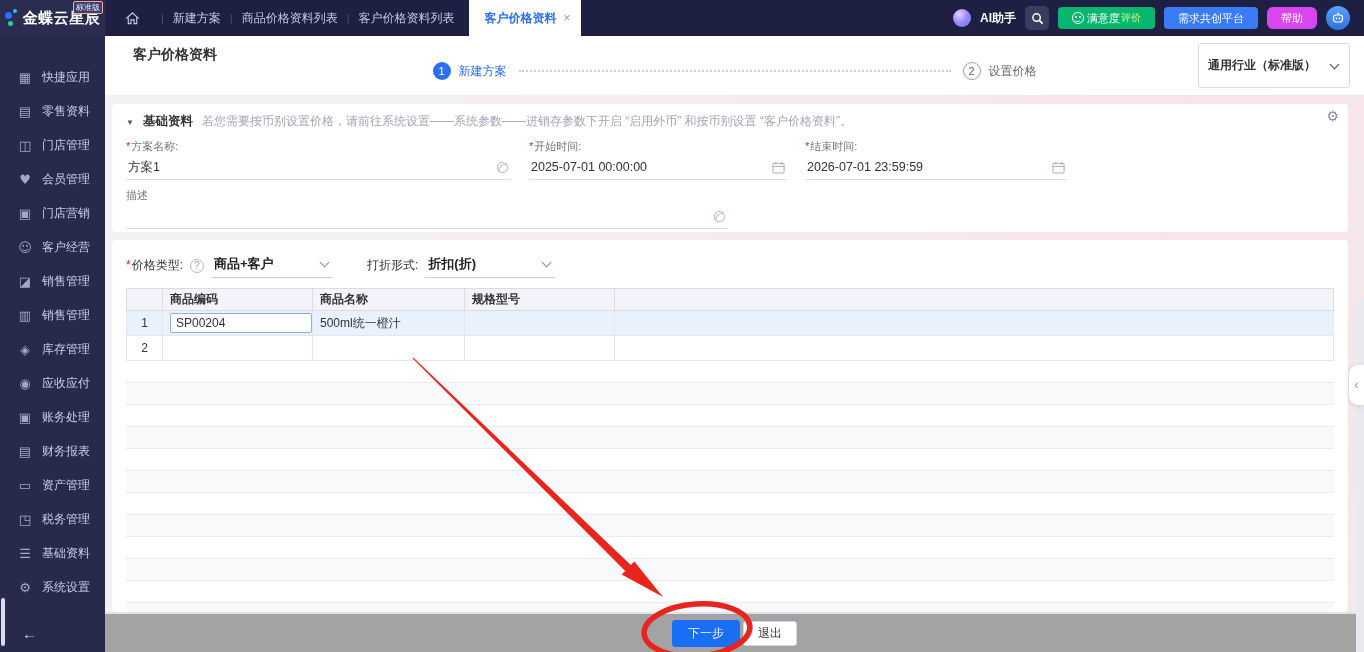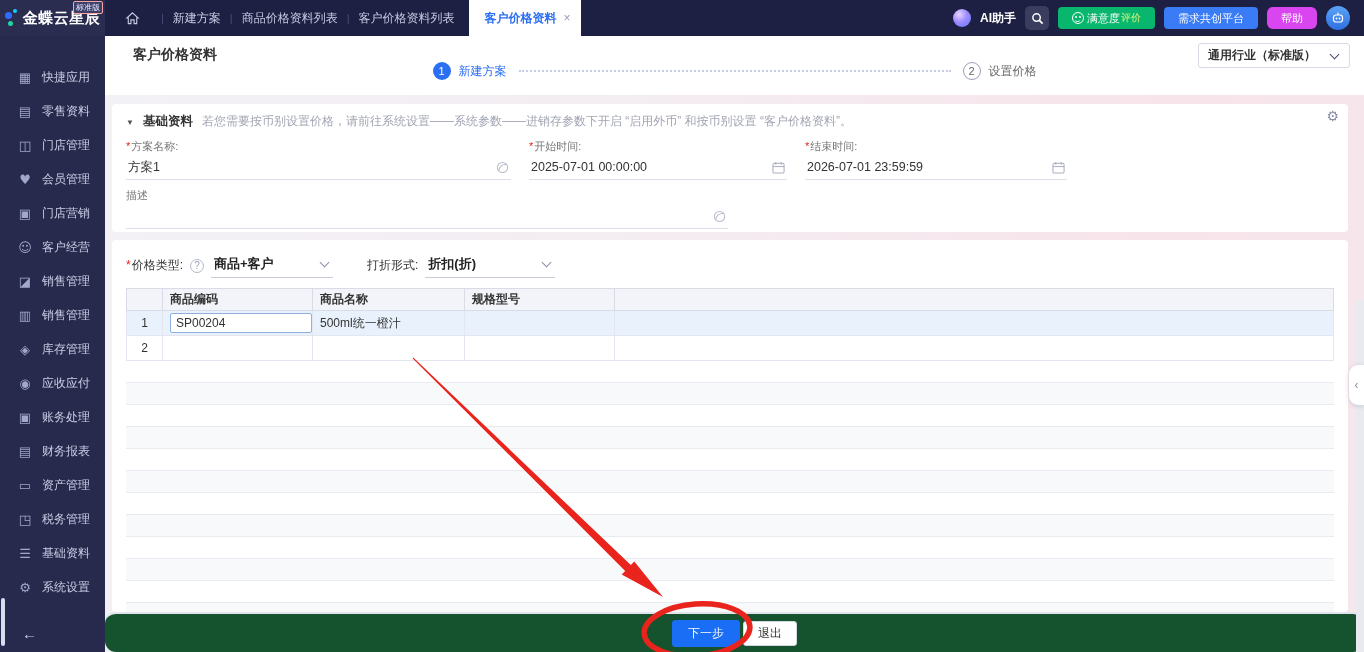--- a/index.html
+++ b/index.html
@@ -50,7 +50,7 @@
   
   .main-header { background:#fff; position:relative; padding:10px 14px 0 28px; flex:0 0 59px;}
   .page-title { font-size:14px; font-weight:bold; color:#333;}
-  .industry-select { position:absolute; right:14px; top:7px; border:1px solid #d8dbe5; border-radius:3px; background:#fff; padding:3px 9px; display:flex; align-items:center; gap:7px; color:#333; cursor:pointer; font-weight:bold;}
+  .industry-select { position:absolute; right:14px; top:7px; border:1px solid #d8dbe5; border-radius:3px; background:#fff; padding:13px 9px; display:flex; align-items:center; gap:7px; color:#333; cursor:pointer; font-weight:bold;}
   .stepper { position:absolute; left:0; right:0; top:26px; display:flex; align-items:center; justify-content:center;}
   .step { display:flex; align-items:center; gap:8px;}
   .step-circle { width:18px; height:18px; border-radius:50%; display:flex; align-items:center; justify-content:center; font-size:11px;}

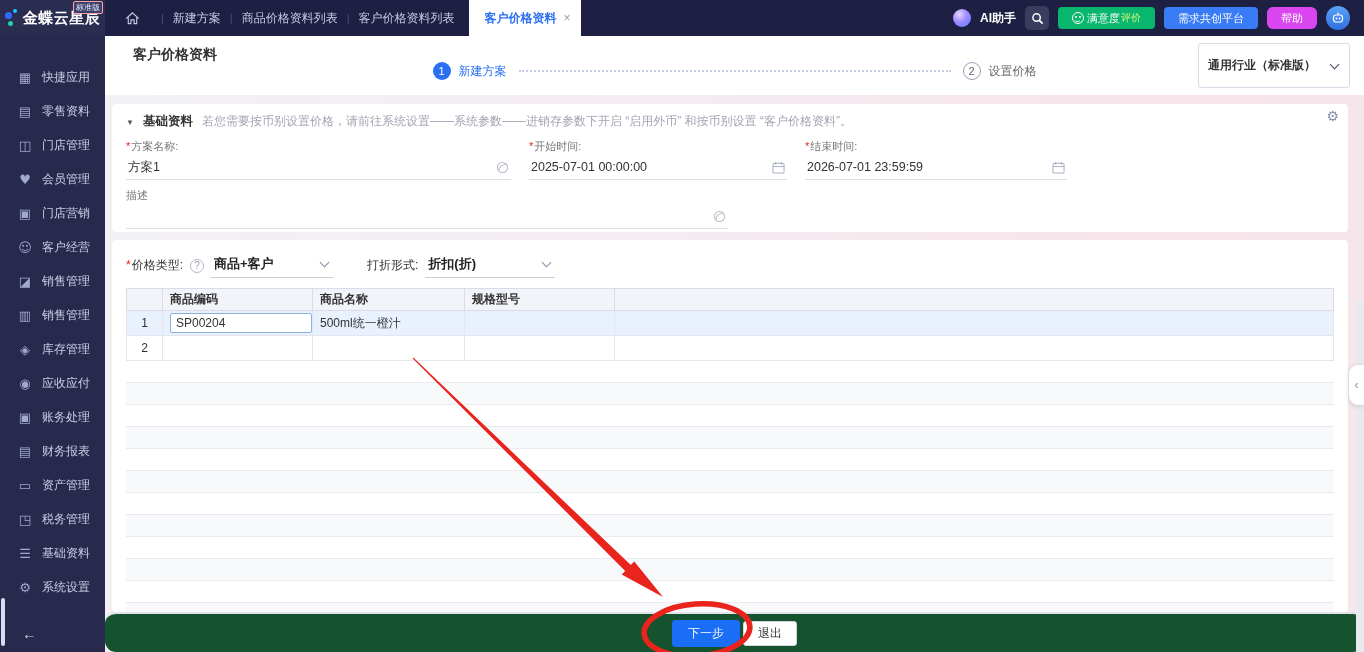--- a/index.html
+++ b/index.html
@@ -96,7 +96,7 @@
   .stripes { flex:1; min-height:0; background:repeating-linear-gradient(to bottom,#ffffff 0 21px,#e9ebf1 21px 22px,#f8f9fb 22px 43px,#e9ebf1 43px 44px);}
 
   
-  .footer { flex:0 0 40px; background:#14532d; border-top:2px solid #e2e4ec; display:flex; align-items:center; justify-content:center; gap:3px;border-radius:11px;}
+  .footer { flex:0 0 40px; background:#a3a3a3; border-top:2px solid #e2e4ec; display:flex; align-items:center; justify-content:center; gap:3px;}
   .btn { font-size:12px; border-radius:3px; cursor:pointer; font-family:inherit;}
   .btn-primary { background:#1a6df5; border:1px solid #1a6df5; color:#fff; padding:4px 15px;}
   .btn-default { background:#fff; border:1px solid #d4d7e2; color:#333; padding:3px 14px;}

